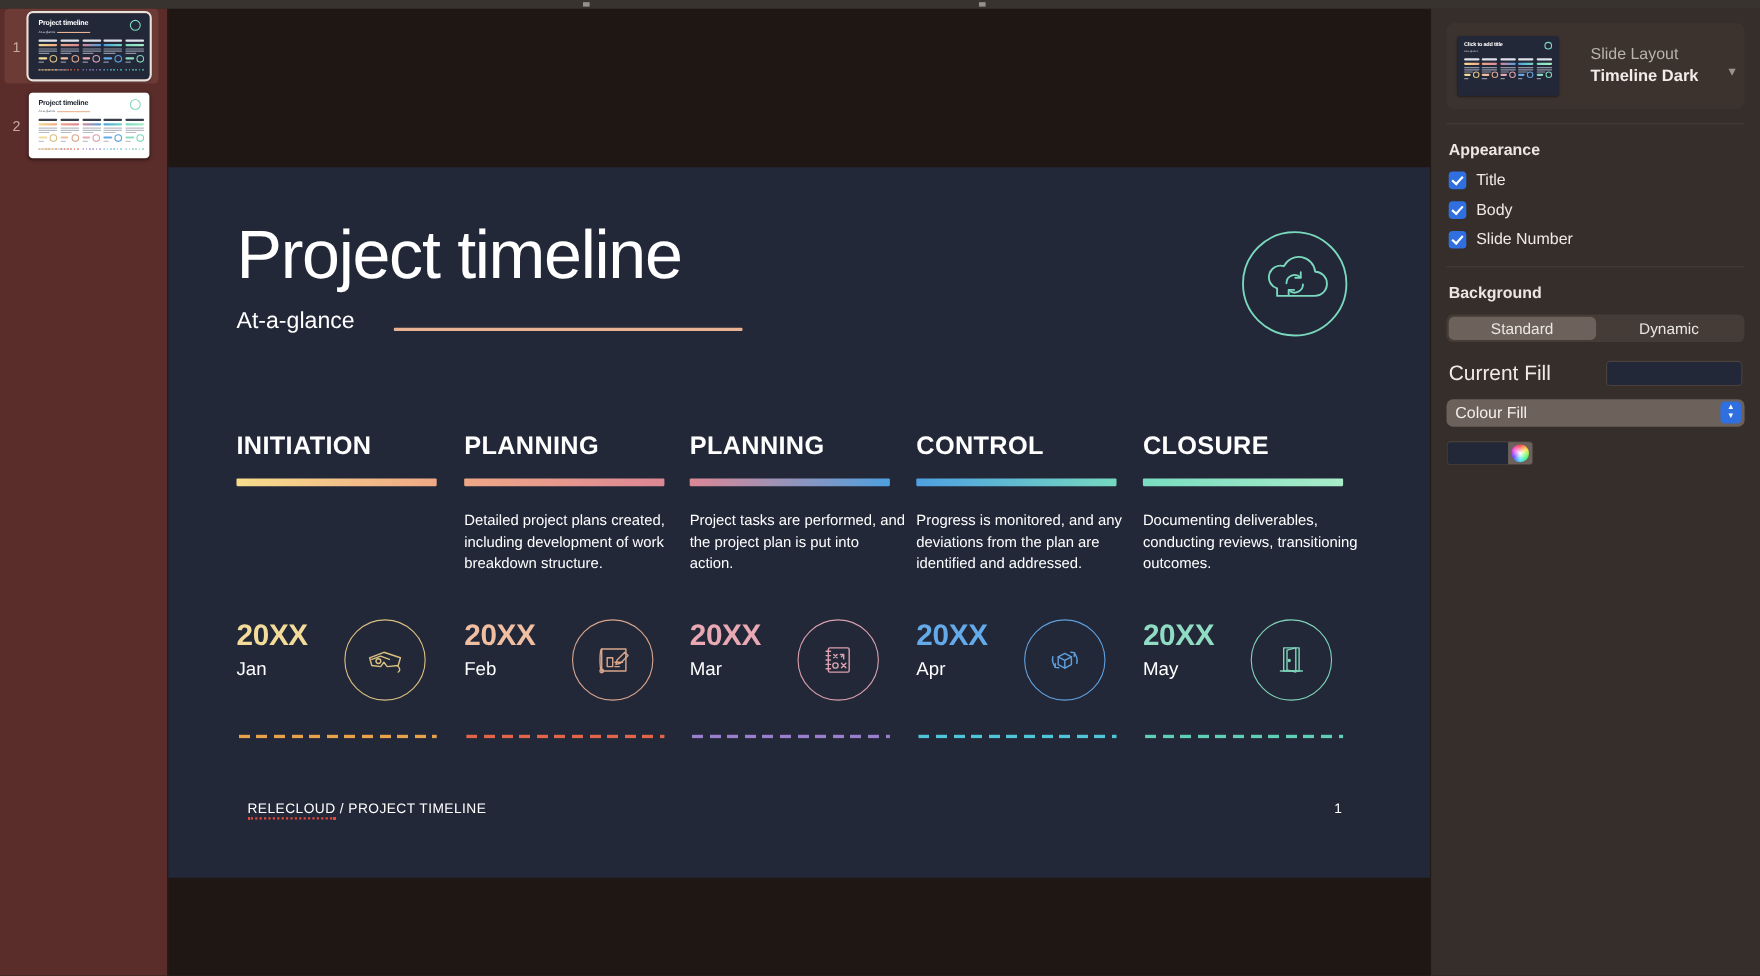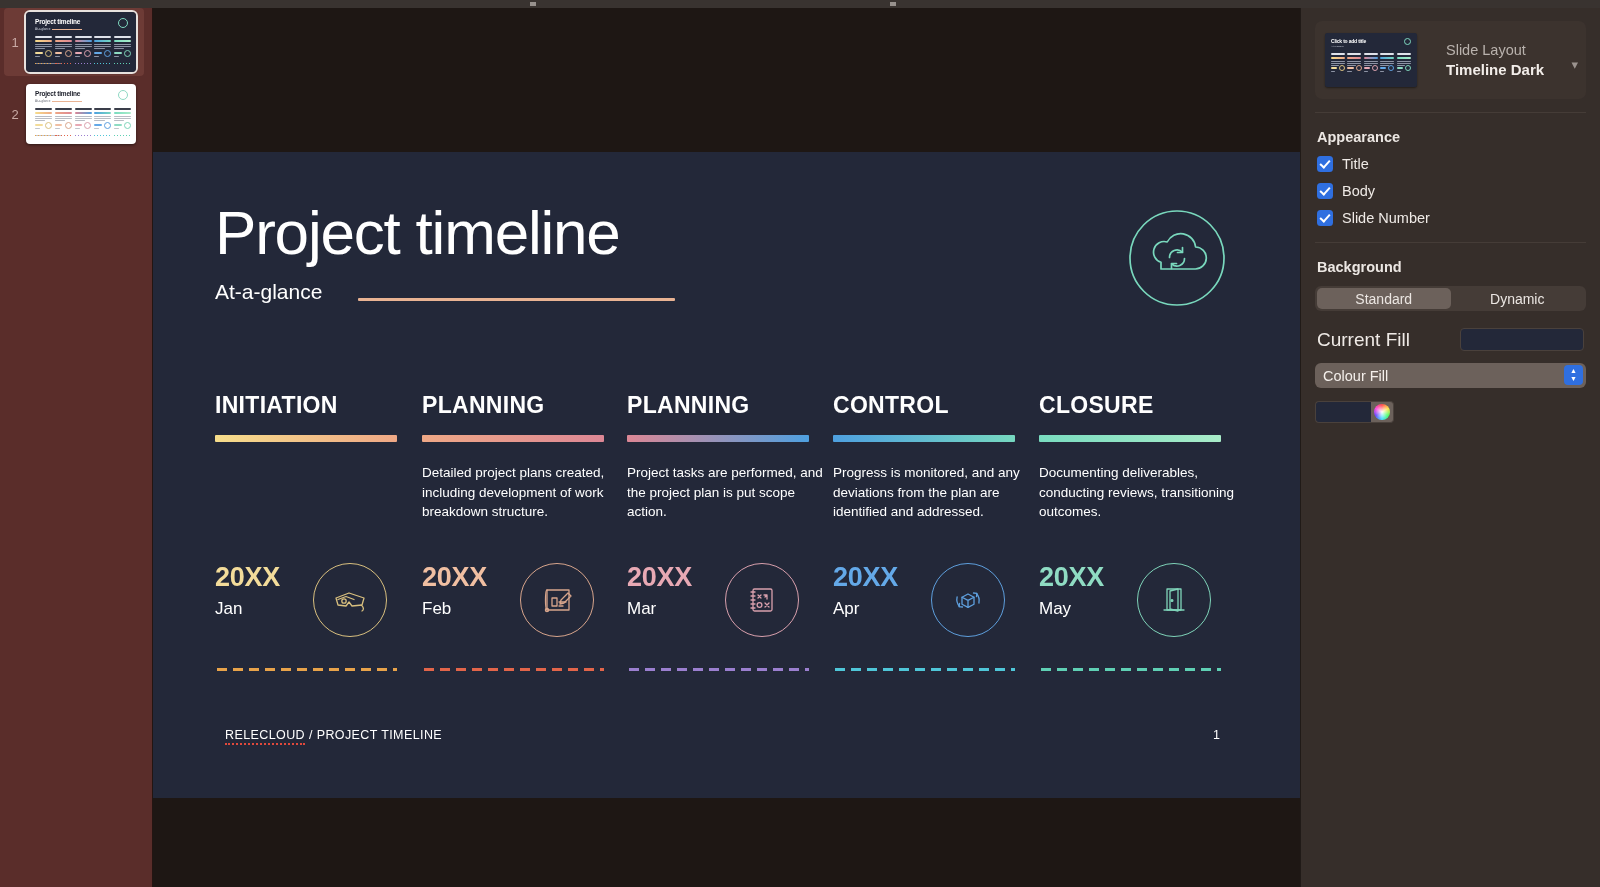--- a/index.html
+++ b/index.html
@@ -427,7 +427,7 @@
         <div class="col" style="left:412px;">
           <div class="col-head">PLANNING</div>
           <div class="col-bar" style="background:linear-gradient(90deg,#dc8795,#4ea0e0);"></div>
-          <div class="col-desc">Project tasks are performed, and the project plan is put scope action.</div>
+          <div class="col-desc">Project tasks are performed, and the project plan is put into action.</div>
         </div>
 
         <div class="col" style="left:618px;">

